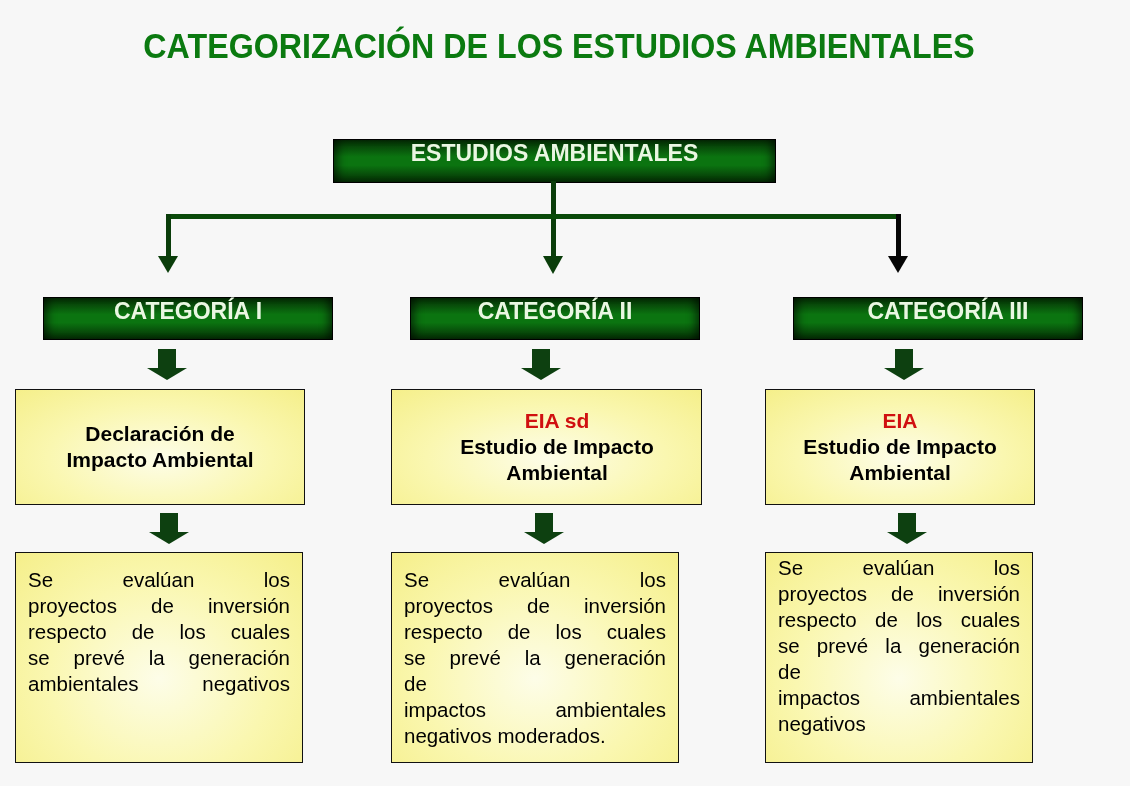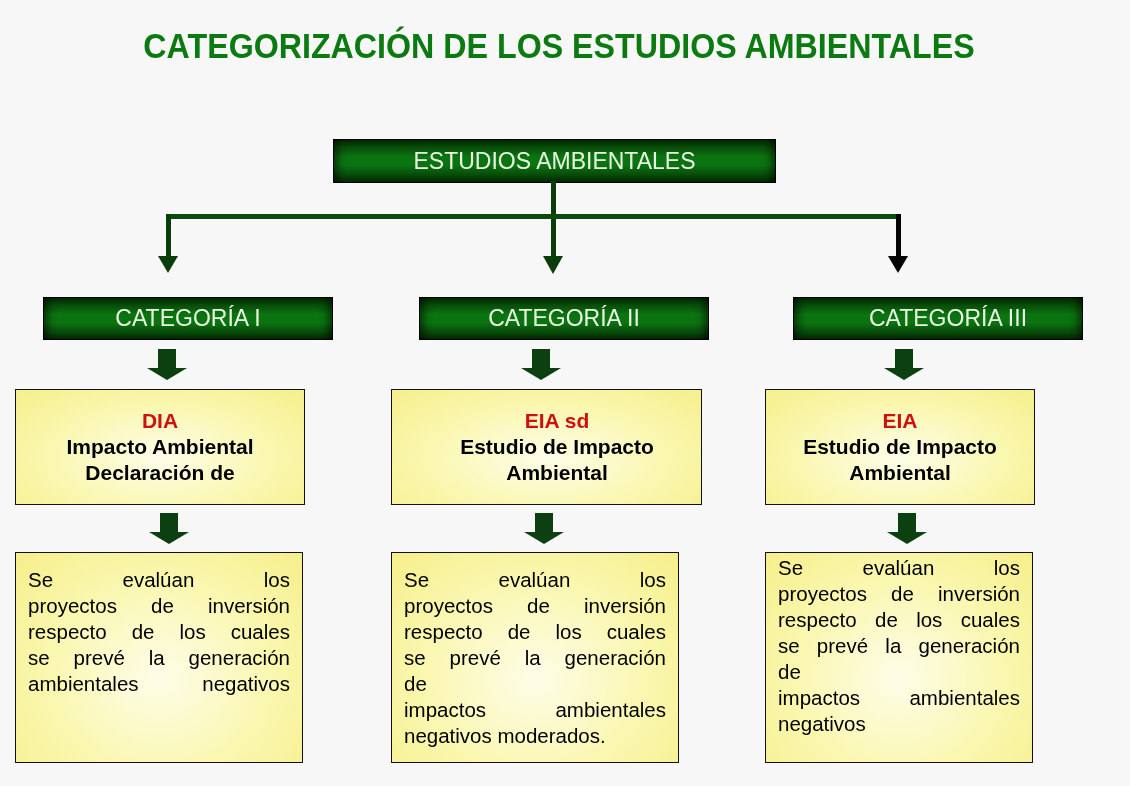--- a/index.html
+++ b/index.html
@@ -27,9 +27,9 @@
       border: 1px solid #000;
       box-shadow: inset 8px 0 8px -4px rgba(0,0,0,0.55), inset -8px 0 8px -4px rgba(0,0,0,0.55);
       color: #eaf7e2;
-      font-weight: normal;
+      font-weight: bold;
       text-align: center;
-      display: flex; align-items: center; justify-content: center;
+      display: flex; justify-content: center;
     }
     .root { left: 333px; top: 139px; width: 441px; height: 42px; font-size: 23px; }
     .cat { top: 297px; height: 41px; font-size: 23px; margin-left: 28px; }

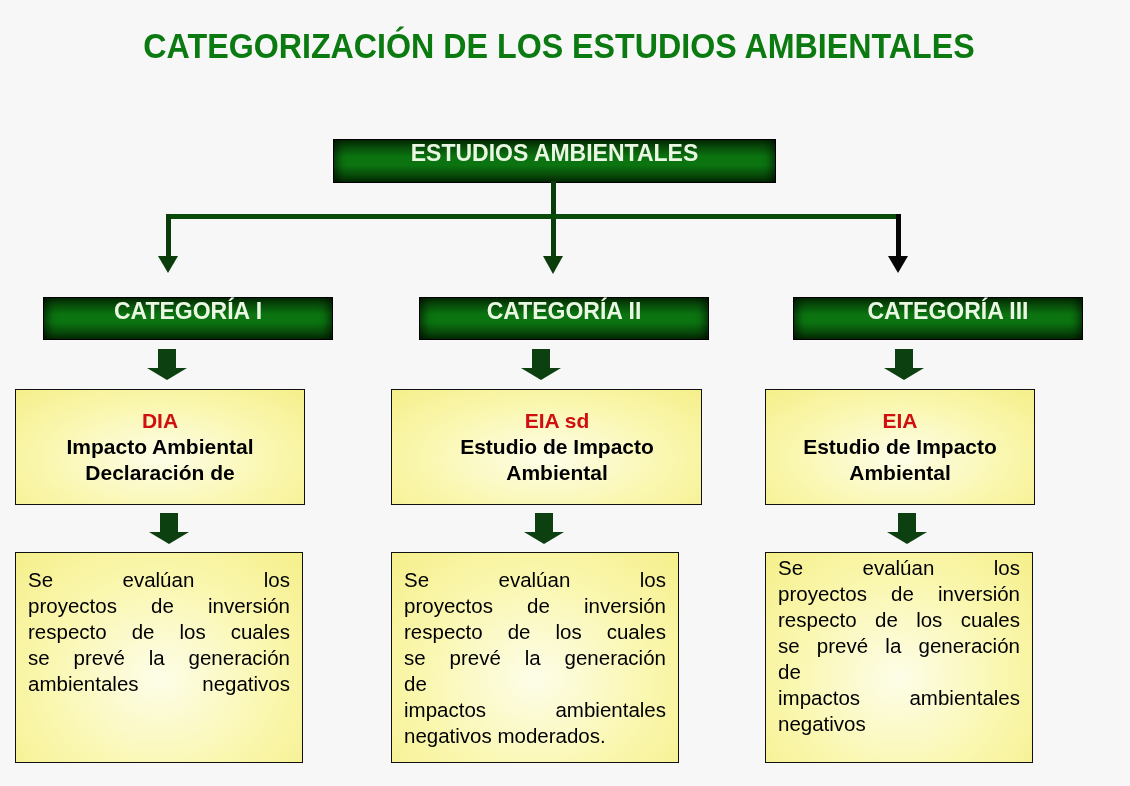--- a/index.html
+++ b/index.html
@@ -34,7 +34,7 @@
     .root { left: 333px; top: 139px; width: 441px; height: 42px; font-size: 23px; }
     .cat { top: 297px; height: 41px; font-size: 23px; margin-left: 28px; }
     .cat1 { left: 15px; width: 288px; }
-    .cat2 { left: 391px; width: 288px; }
+    .cat2 { left: 382px; width: 288px; }
     .cat3 { left: 765px; width: 268px; padding-left: 20px; }
 
     .yellow-box {

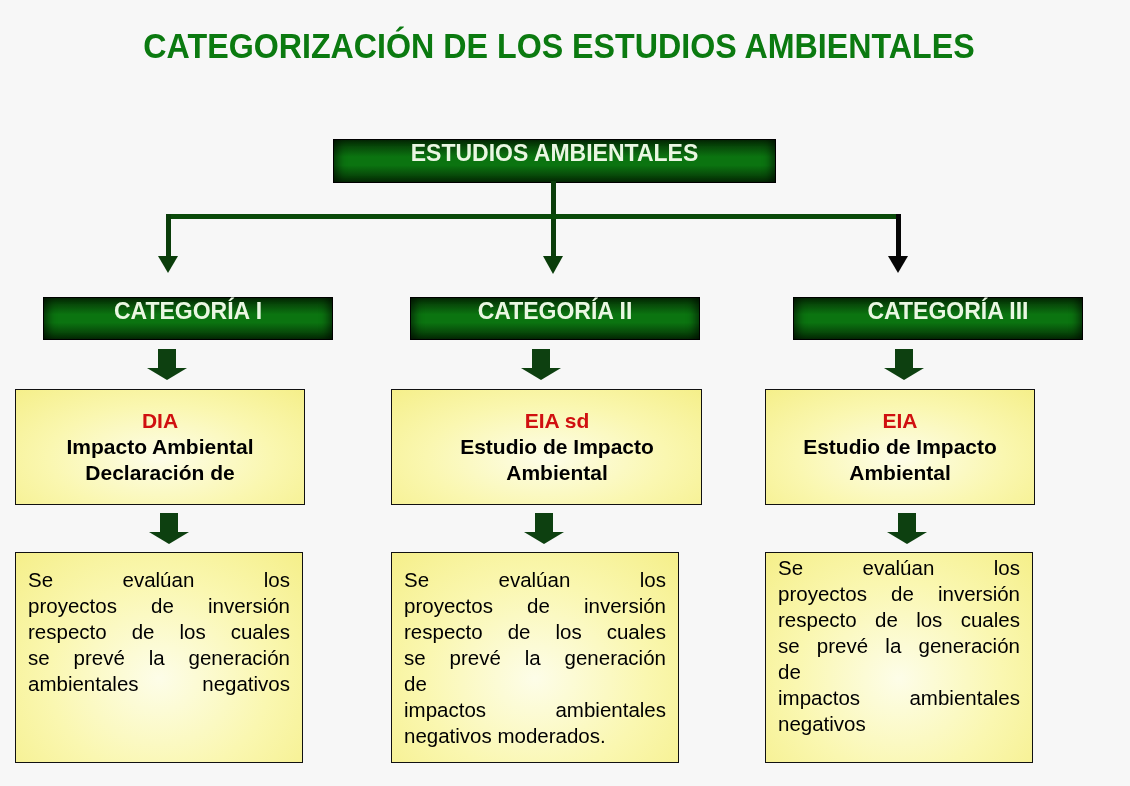--- a/index.html
+++ b/index.html
@@ -116,7 +116,6 @@
 </svg>
 
 <div class="yellow-box doc doc1">
-  <span class="abbr">DIA</span>
   <span>Impacto Ambiental</span>
   <span>Declaración de</span>
 </div>

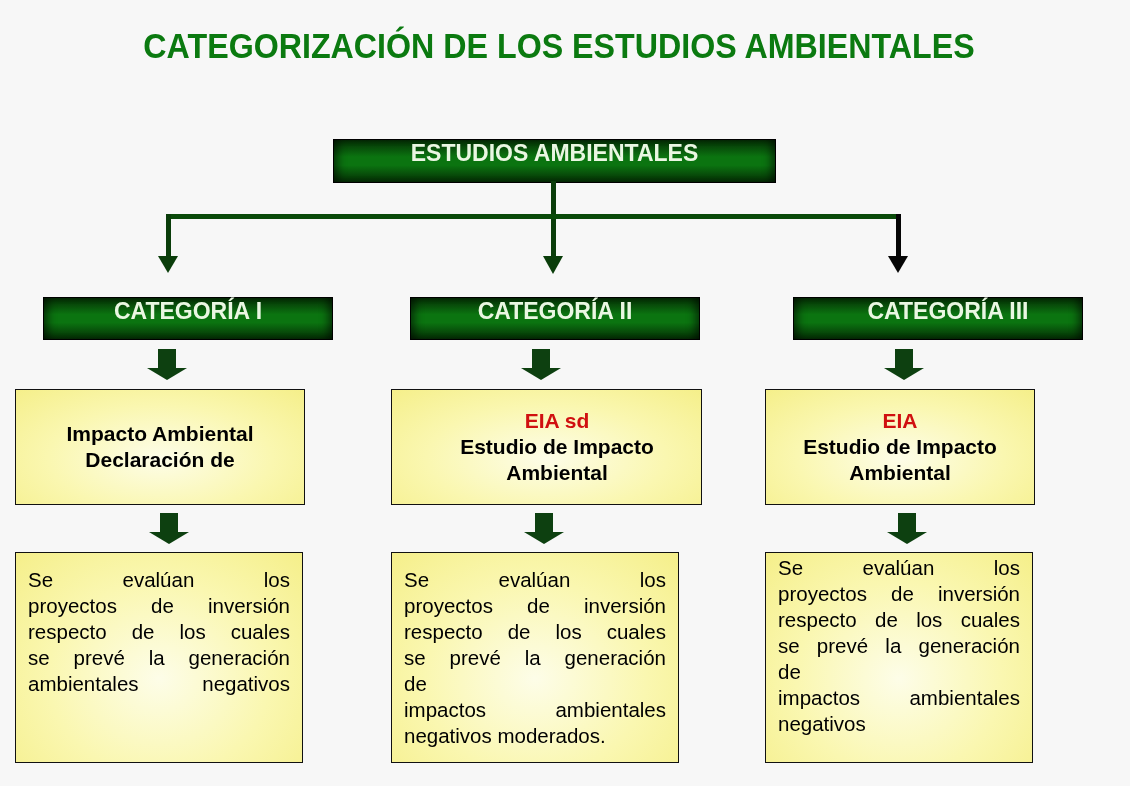--- a/index.html
+++ b/index.html
@@ -116,8 +116,8 @@
 </svg>
 
 <div class="yellow-box doc doc1">
+  <span>Declaración de</span>
   <span>Impacto Ambiental</span>
-  <span>Declaración de</span>
 </div>
 <div class="yellow-box doc doc2">
   <span class="abbr">EIA sd</span>

